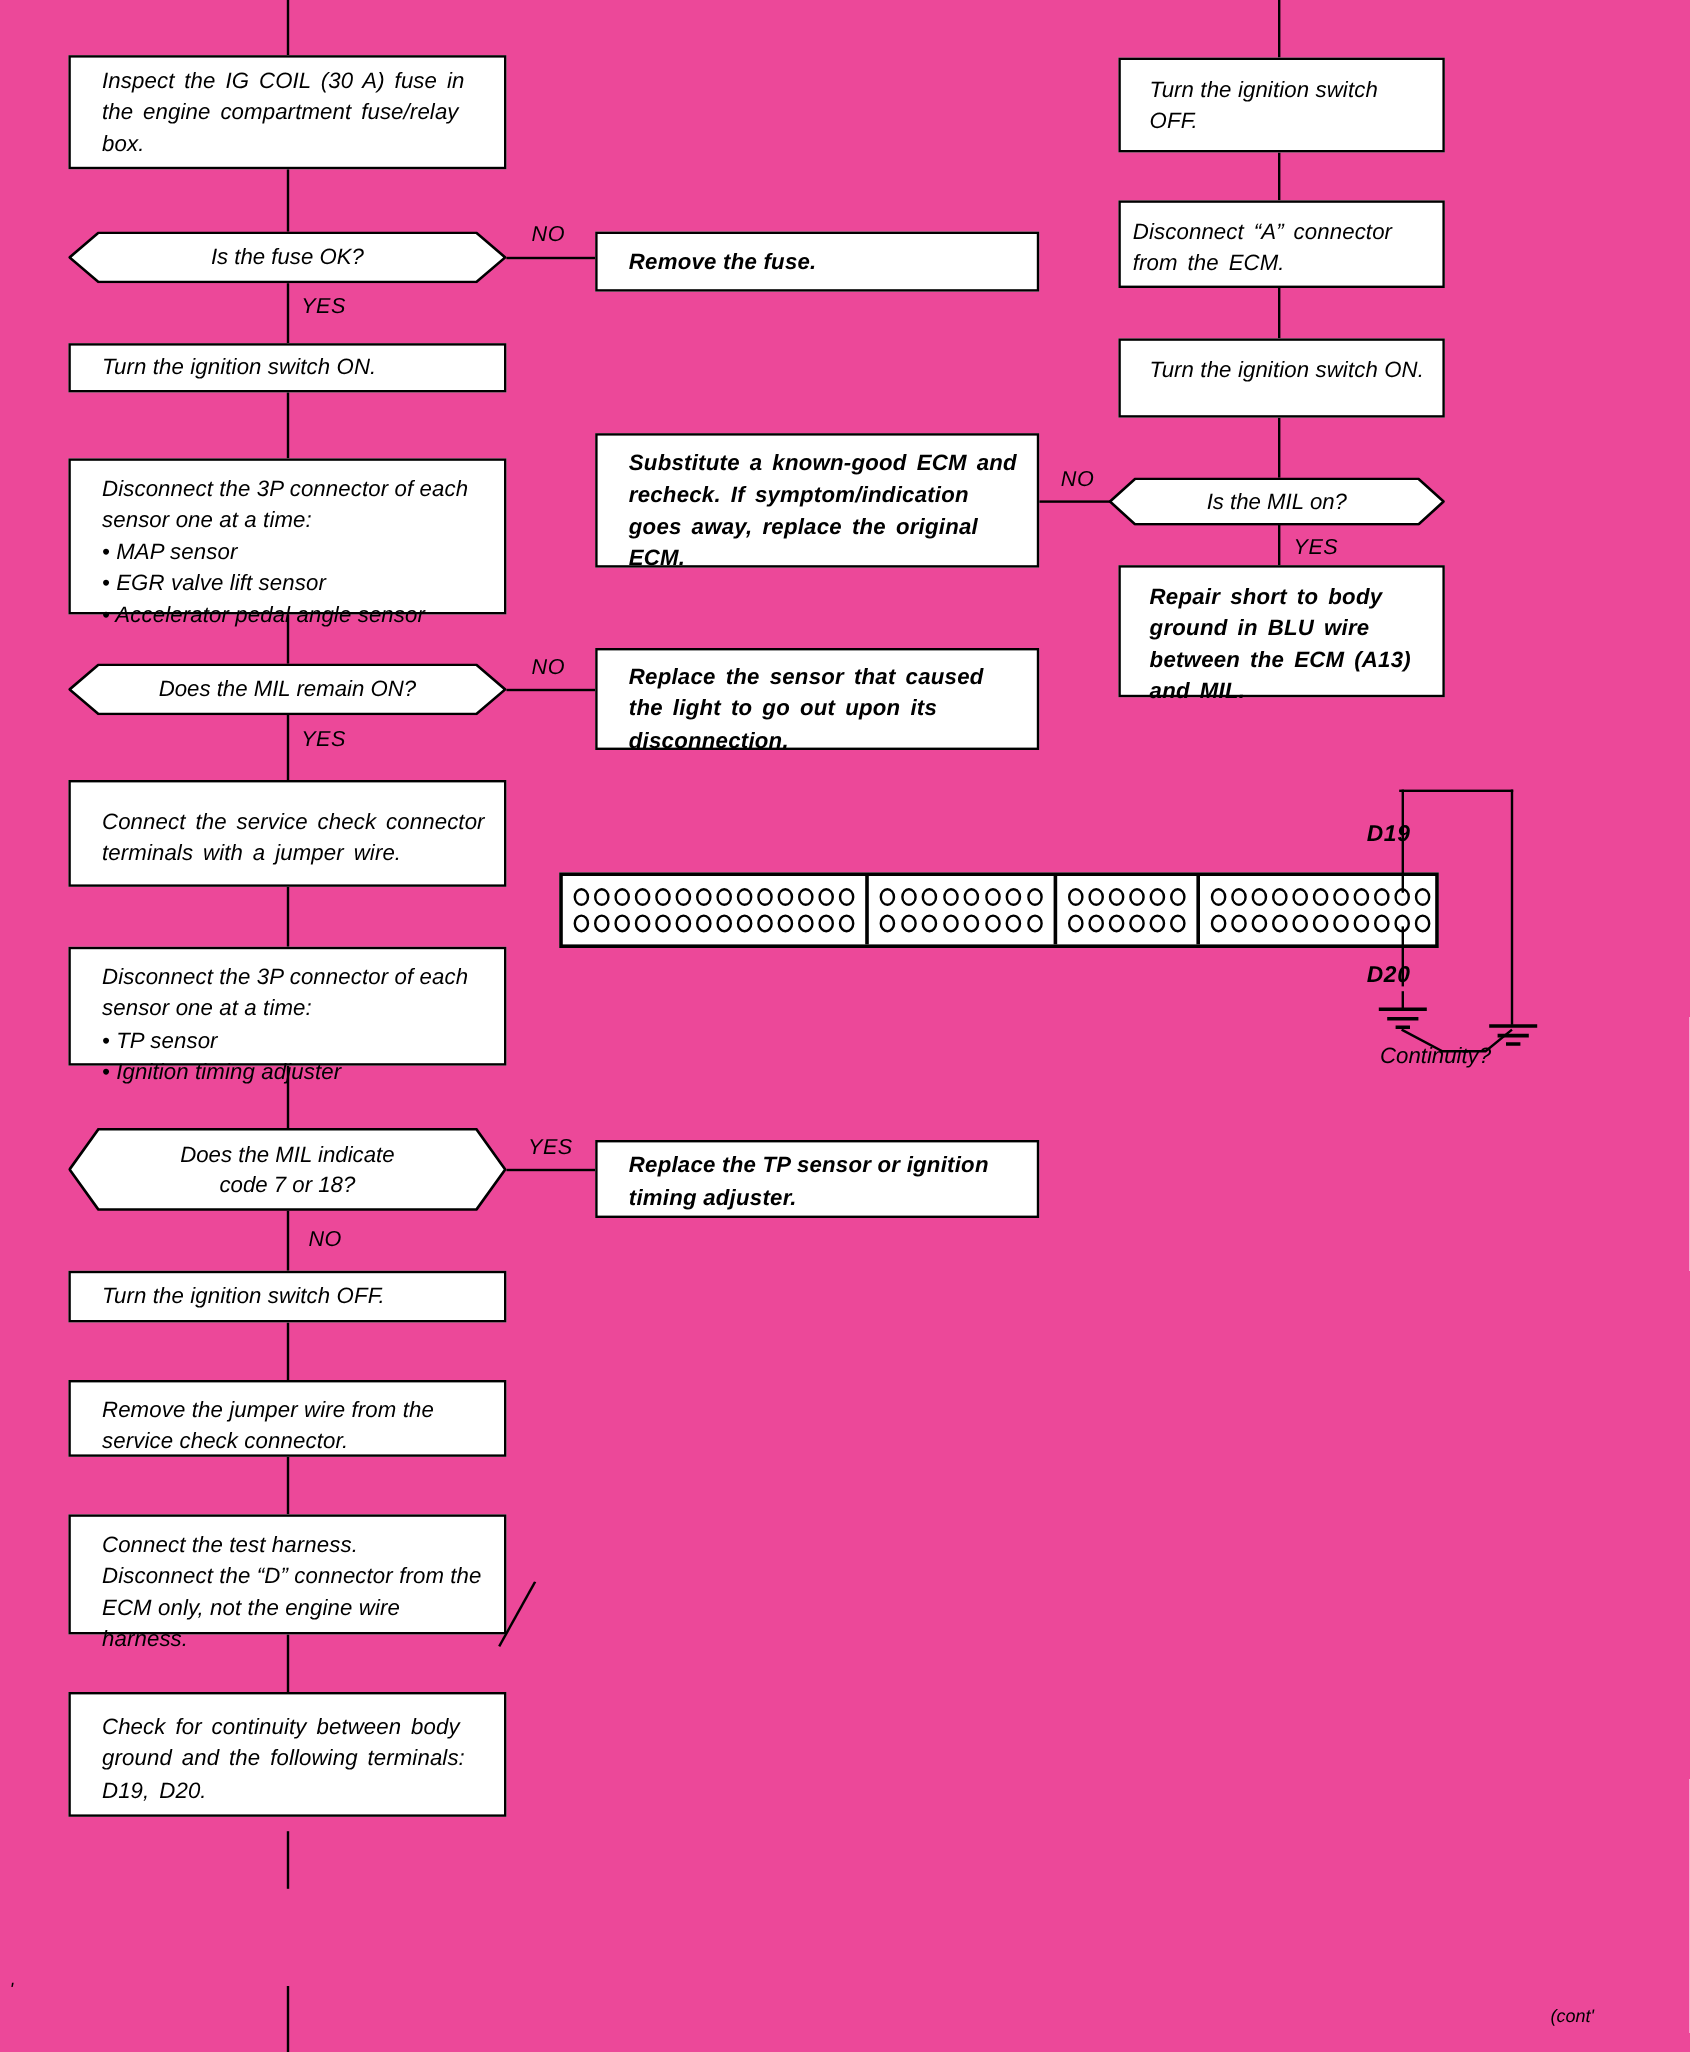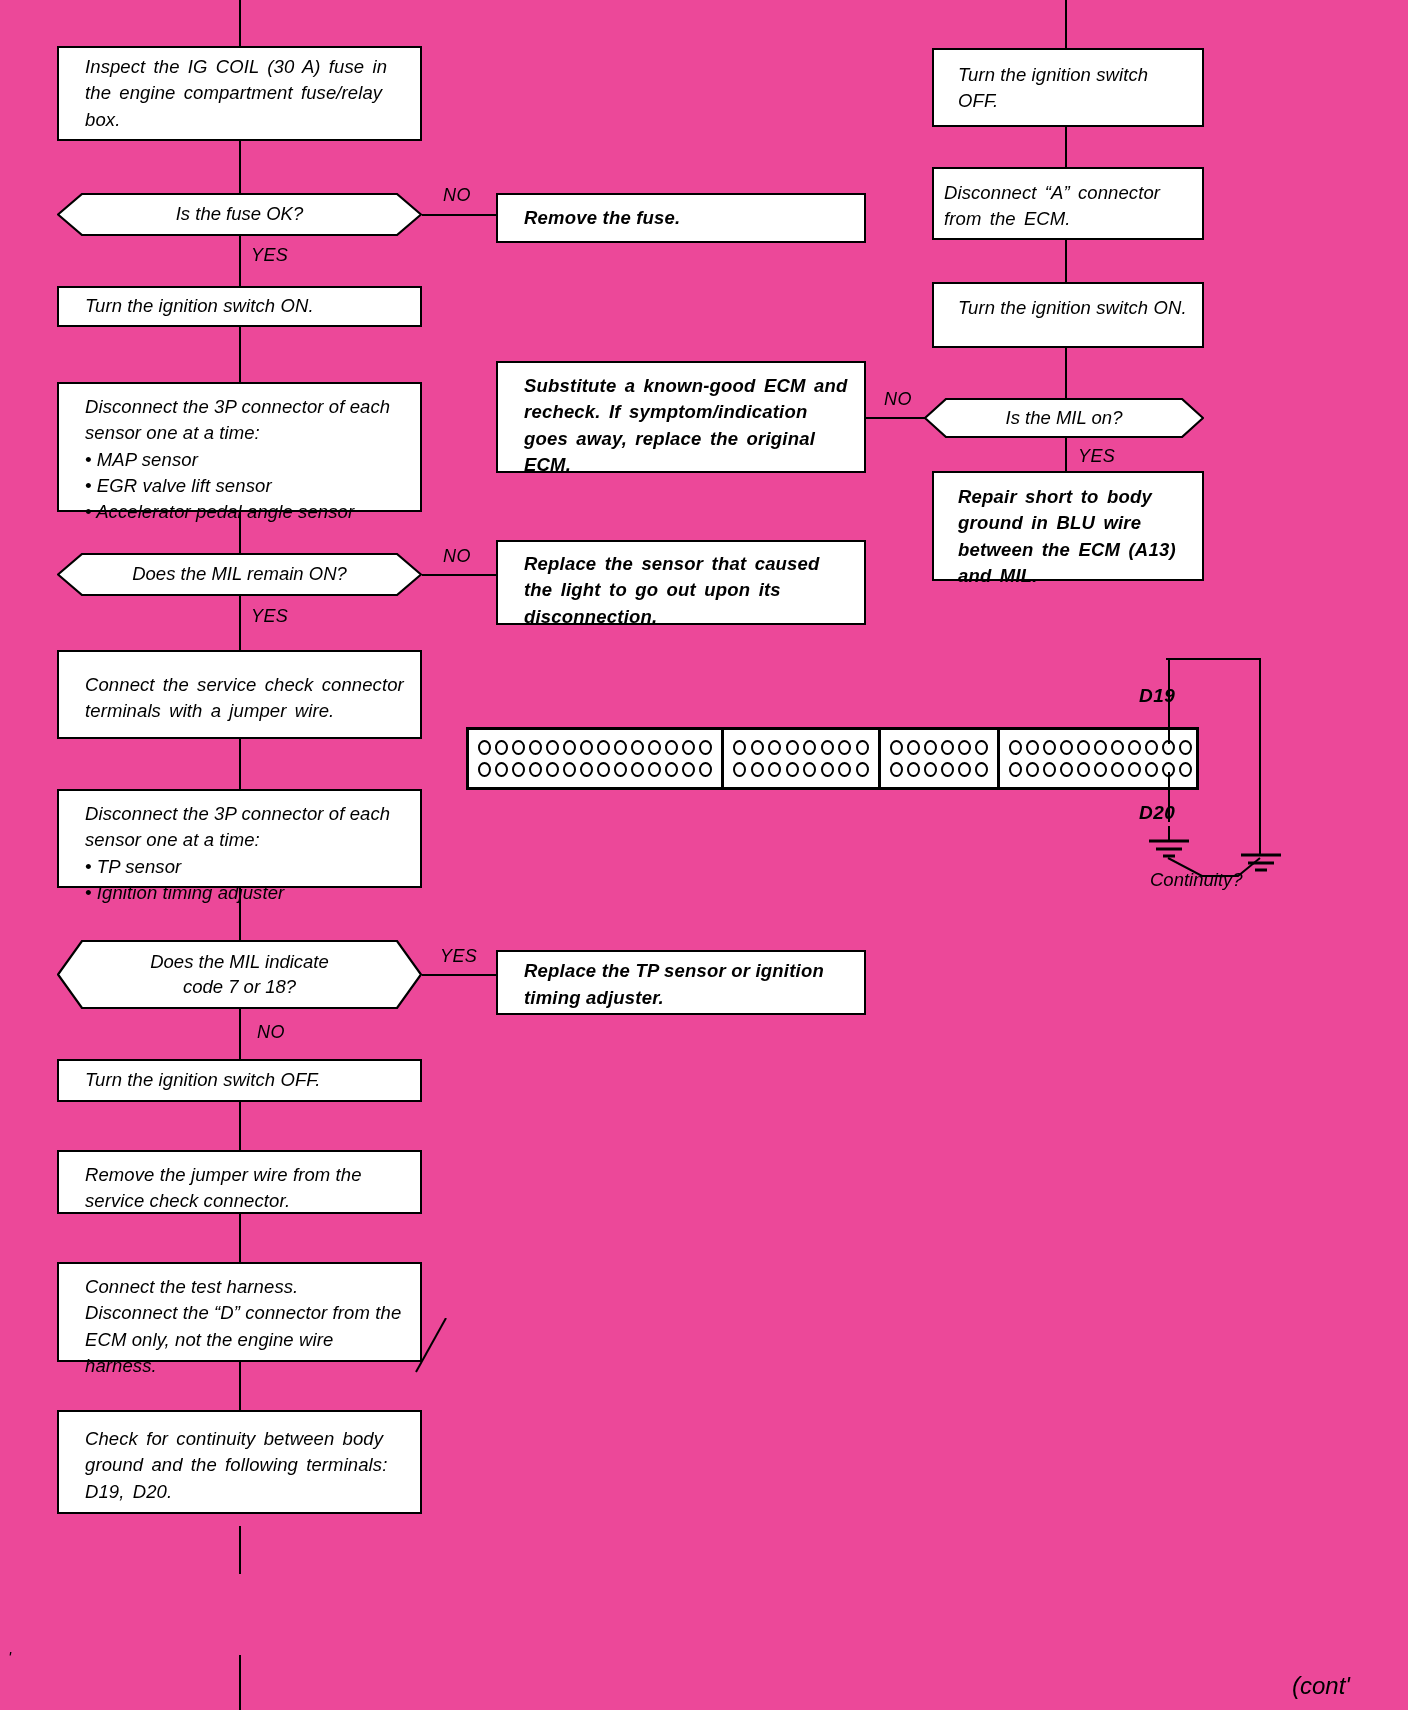--- a/index.html
+++ b/index.html
@@ -135,7 +135,7 @@
   }
   .corner-note {
     position: absolute;
-    font-size: 24px;
+    font-size: 15px;
     text-align: right;
   }
   .tick {

